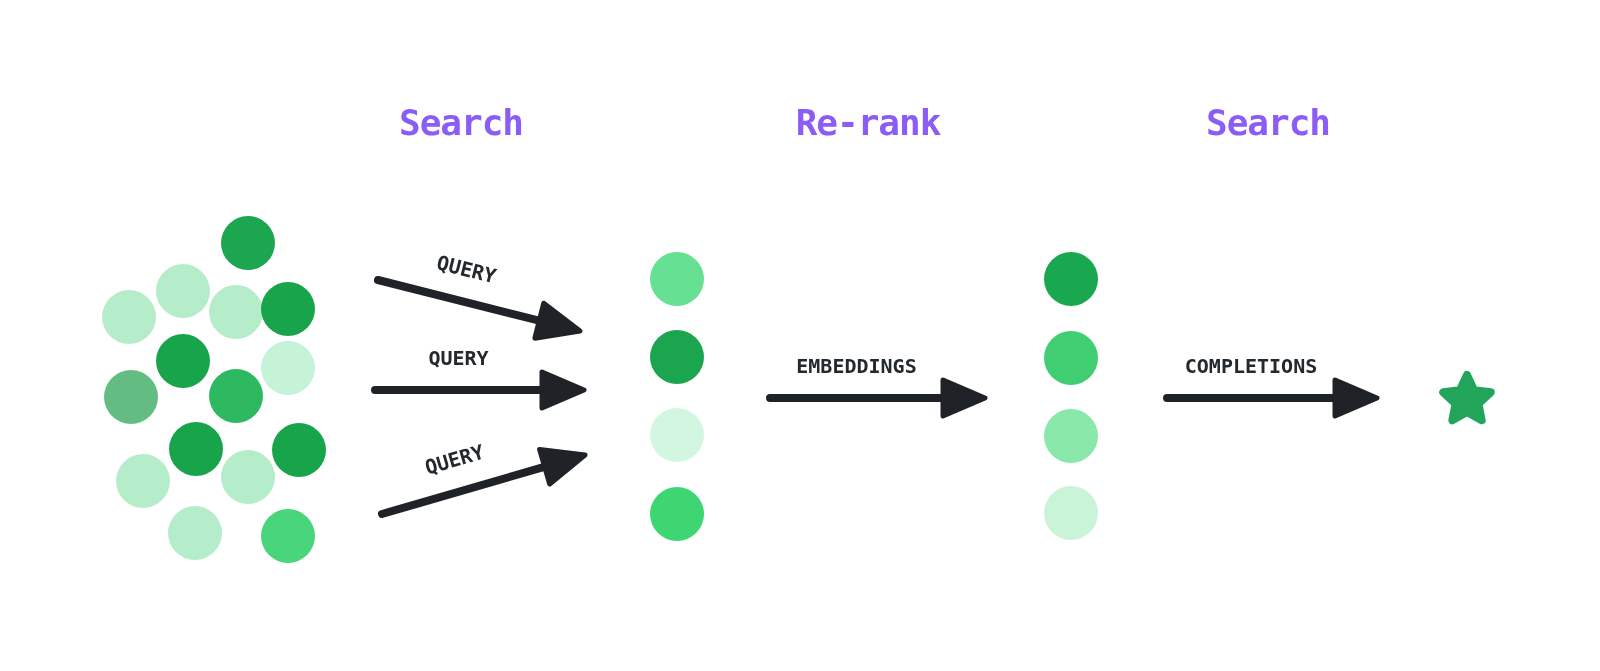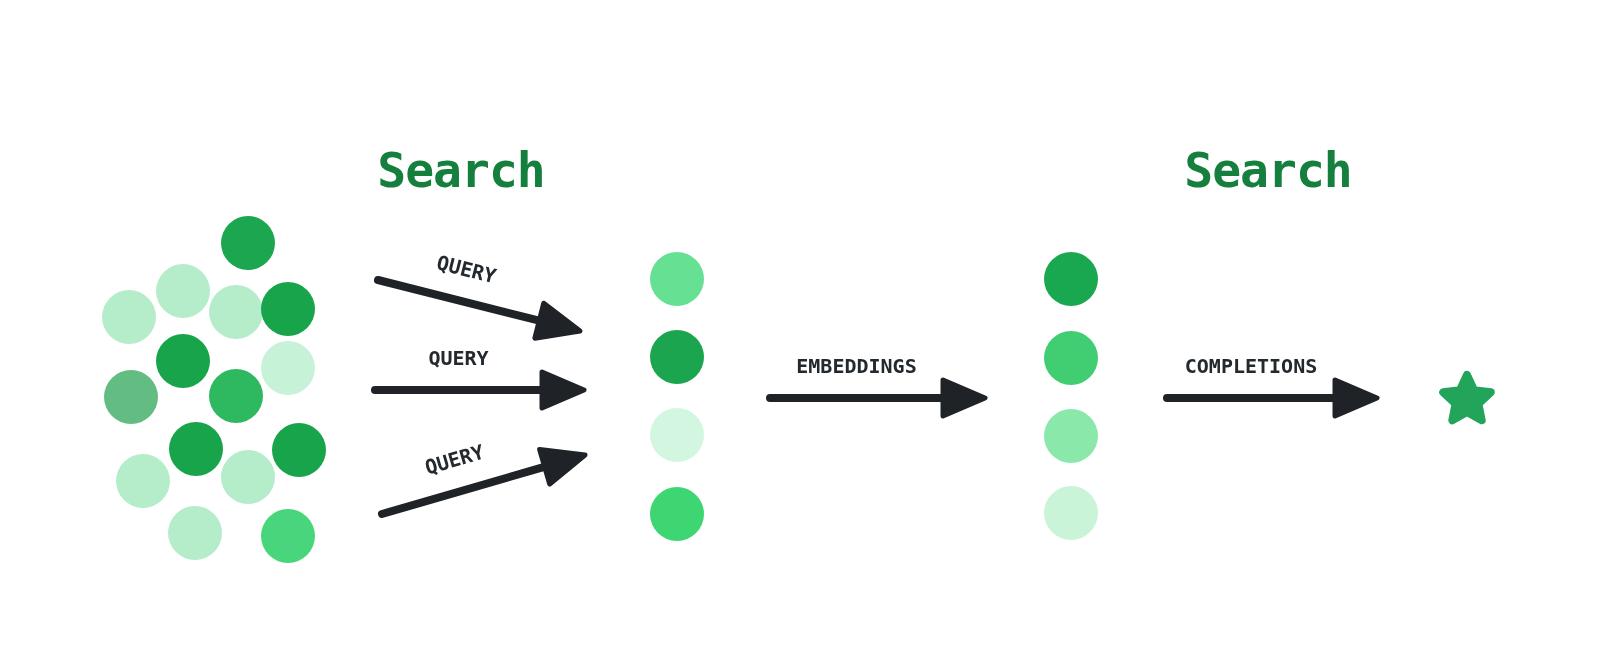--- a/index.html
+++ b/index.html
@@ -15,11 +15,10 @@
     transform:translate(-50%,-50%);
     font-family:"DejaVu Sans Mono","Liberation Mono",monospace;
     font-weight:bold;
-    font-size:48px;
+    font-size:36px;
     letter-spacing:-1px;
-    color:#15803d;
+    color:#8b5cf6;
     white-space:nowrap;
-    margin-top:48px;
   }
   svg{position:absolute;left:0;top:0;}
   .arrow-label{

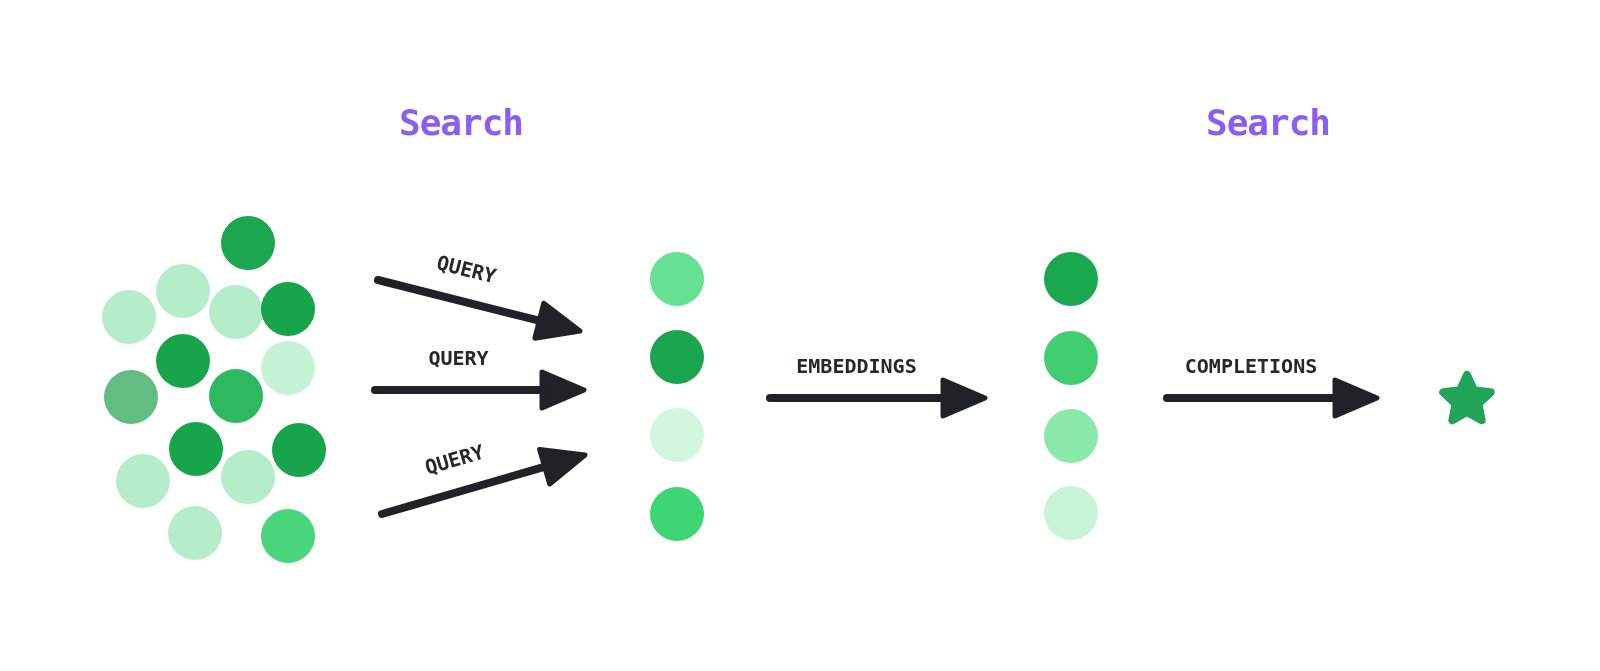--- a/index.html
+++ b/index.html
@@ -90,6 +90,7 @@
       <polygon points="1467,375 1474.0534230275098,390.2917960675006 1490.776412907379,392.2745751406263 1478.4126781955417,403.7082039324994 1481.6946313073117,420.2254248593737 1467,412 1452.3053686926883,420.2254248593737 1455.5873218044583,403.7082039324994 1443.223587092621,392.2745751406263 1459.9465769724902,390.2917960675006" fill="#22a55a" stroke="#22a55a" stroke-width="8" stroke-linejoin="round"></polygon>
     </svg>
   <div class="stage-title" style="left: 461px; top: 122px;">Search</div>
+  <div class="stage-title" style="left: 868px; top: 122px;">Re-rank</div>
   <div class="stage-title" style="left: 1268px; top: 122px;">Search</div>
 </div>
 

